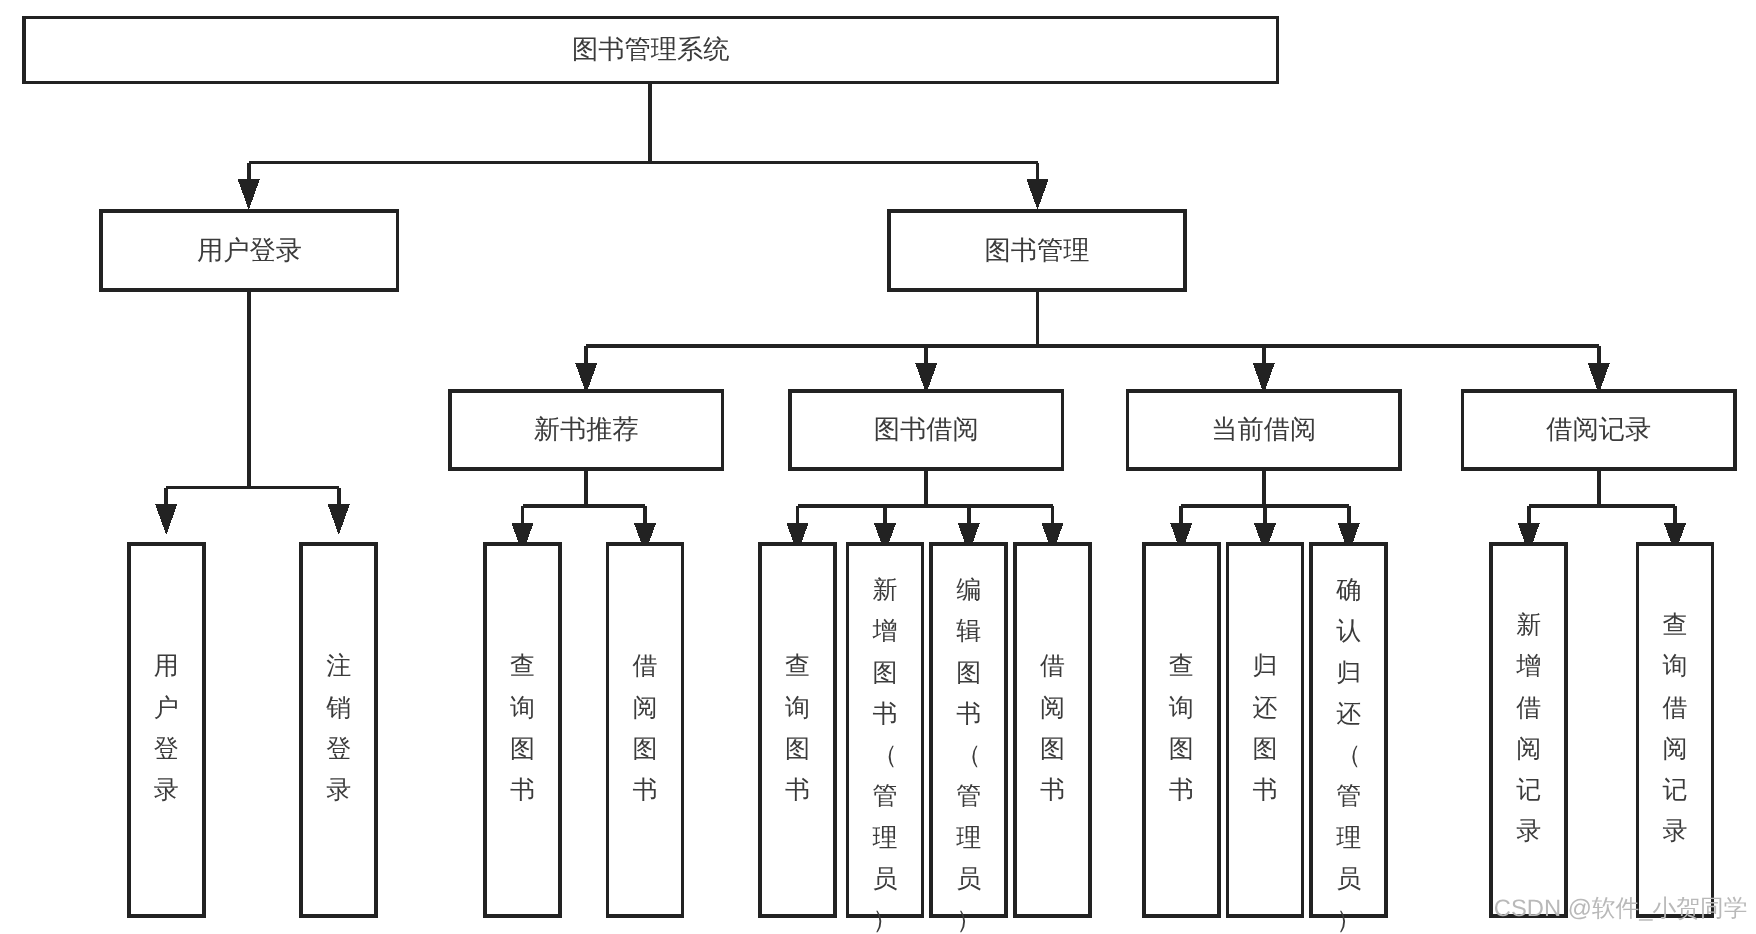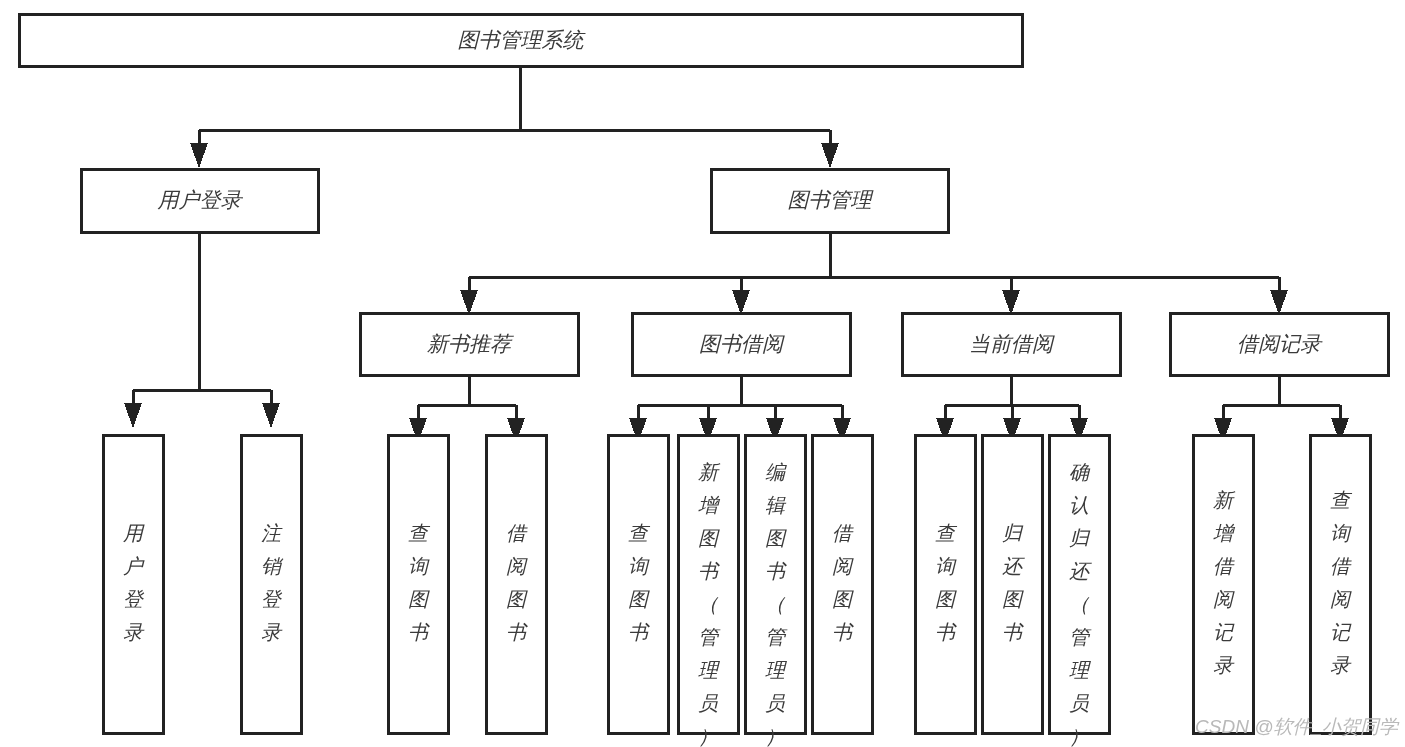--- a/index.html
+++ b/index.html
@@ -21,7 +21,6 @@
     top: 0;
     width: 1405px;
     height: 747px;
-    font-style: italic;
   }
   svg#flow {
     display: block;

